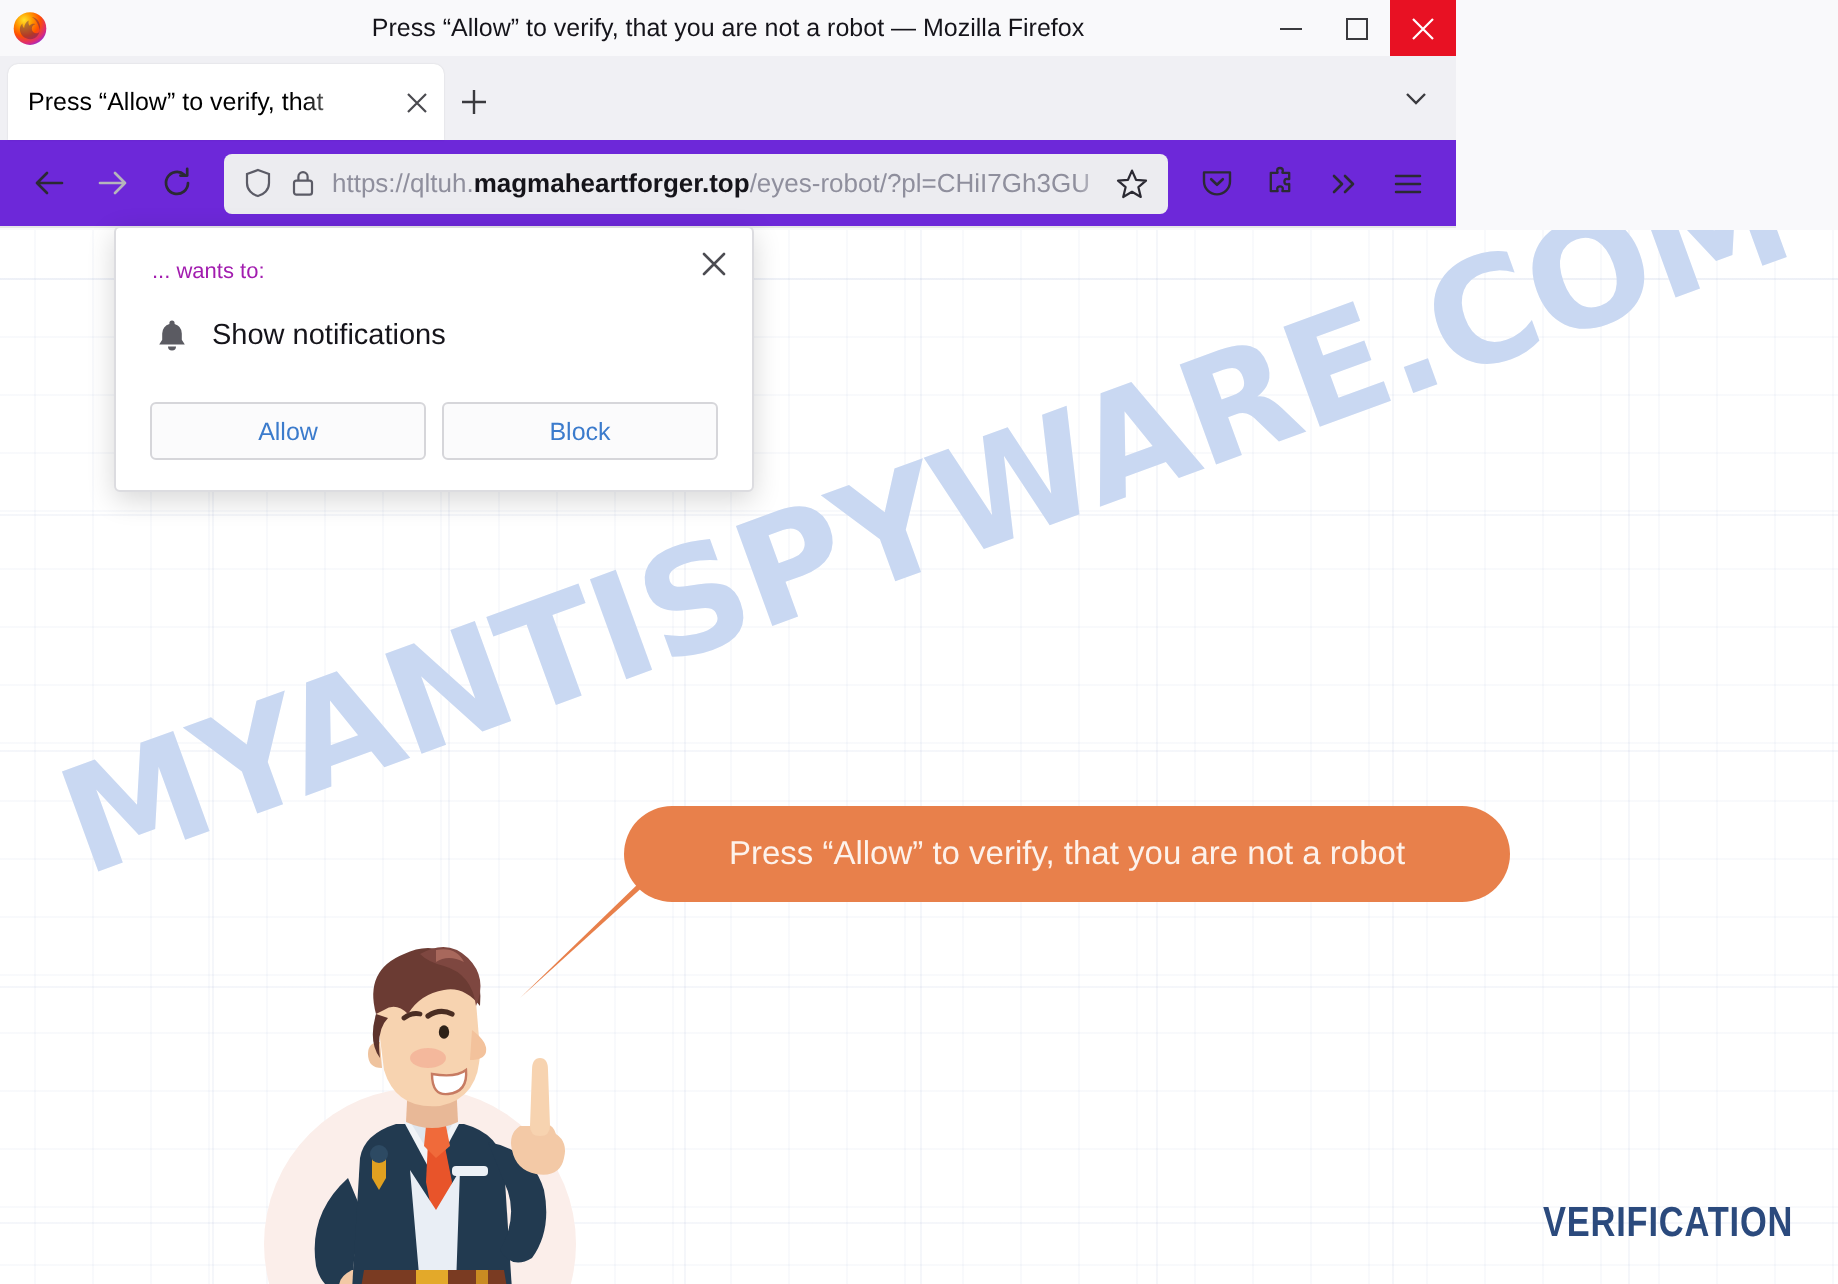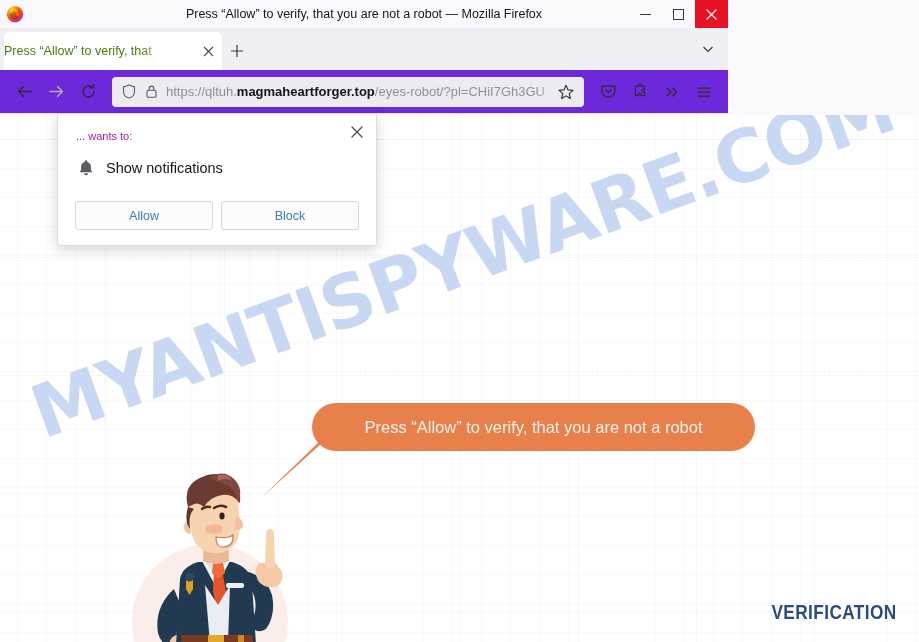--- a/index.html
+++ b/index.html
@@ -52,7 +52,8 @@
     position: relative;
   }
   #tab-title {
-    font-size: 12.5px; color: #4d7c0f;
+    font-size: 12.5px; color: #000000;
+    margin-left: 10px;
     white-space: nowrap; overflow: hidden;
     width: 168px;
     -webkit-mask-image: linear-gradient(to right, #000 82%, transparent 100%);

